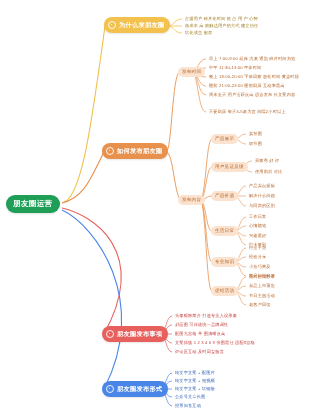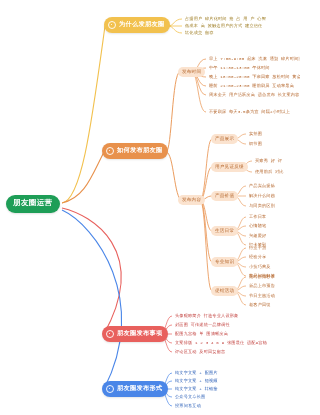--- a/index.html
+++ b/index.html
@@ -8,7 +8,7 @@
     font-family:"Liberation Sans","DejaVu Sans",sans-serif;
     overflow:hidden;position:relative;
   }
-  #canvas{position:absolute;left:0;top:0;width:300px;height:341px;font-family:Liberation Mono, monospace;}
+  #canvas{position:absolute;left:0;top:0;width:300px;height:341px;}
   svg.links{position:absolute;left:0;top:0;width:300px;height:415px;pointer-events:none;}
 
   .node{position:absolute;box-sizing:border-box;white-space:nowrap;}

